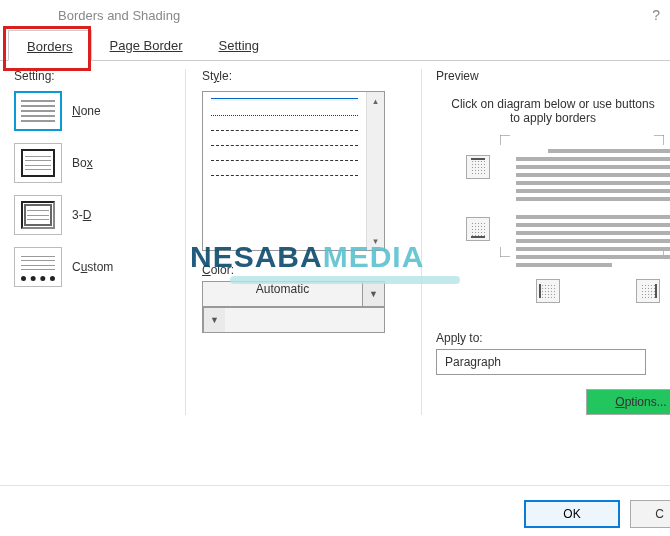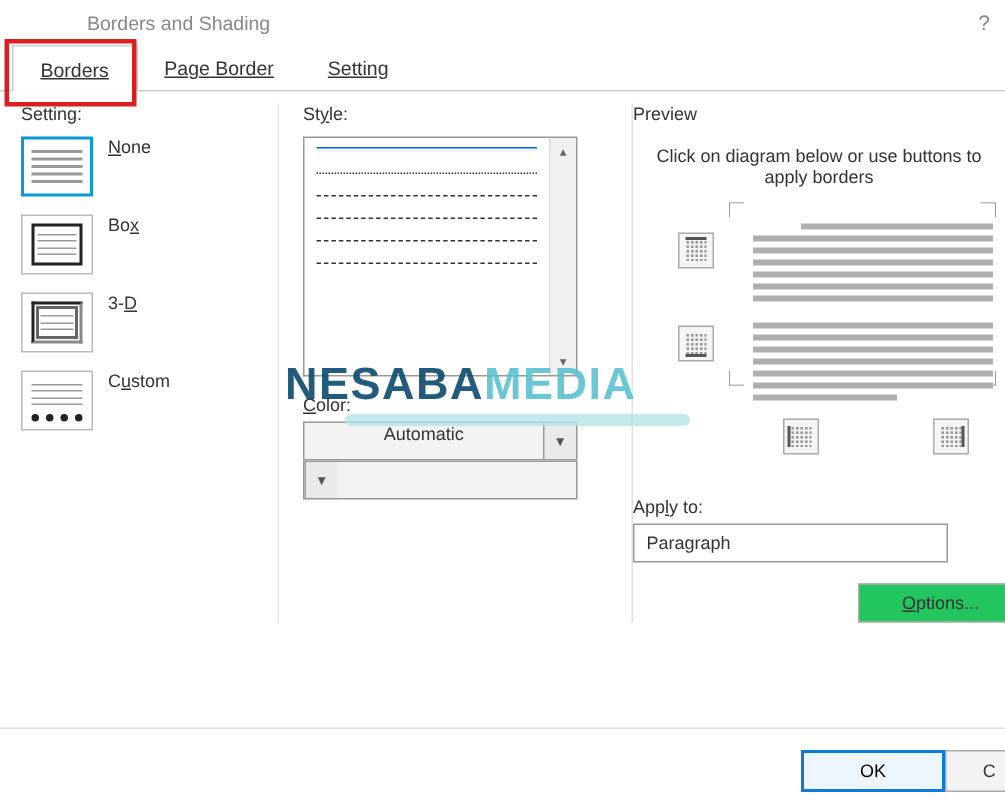--- a/index.html
+++ b/index.html
@@ -65,7 +65,7 @@
   }
   .col-setting { width: 135px; }
   .col-style { width: 200px; border-left: 1px solid #e2e2e2; padding-left: 16px; }
-  .col-preview { flex: 1; border-left: 1px solid #e2e2e2; min-width: 0; }
+  .col-preview { flex: 1; border-left: 1px solid #e2e2e2; padding-left: 14px; min-width: 0; }
   .section-label { font-size: 12px; color: #333; margin-bottom: 8px; }
   .setting-item {
     display: flex;

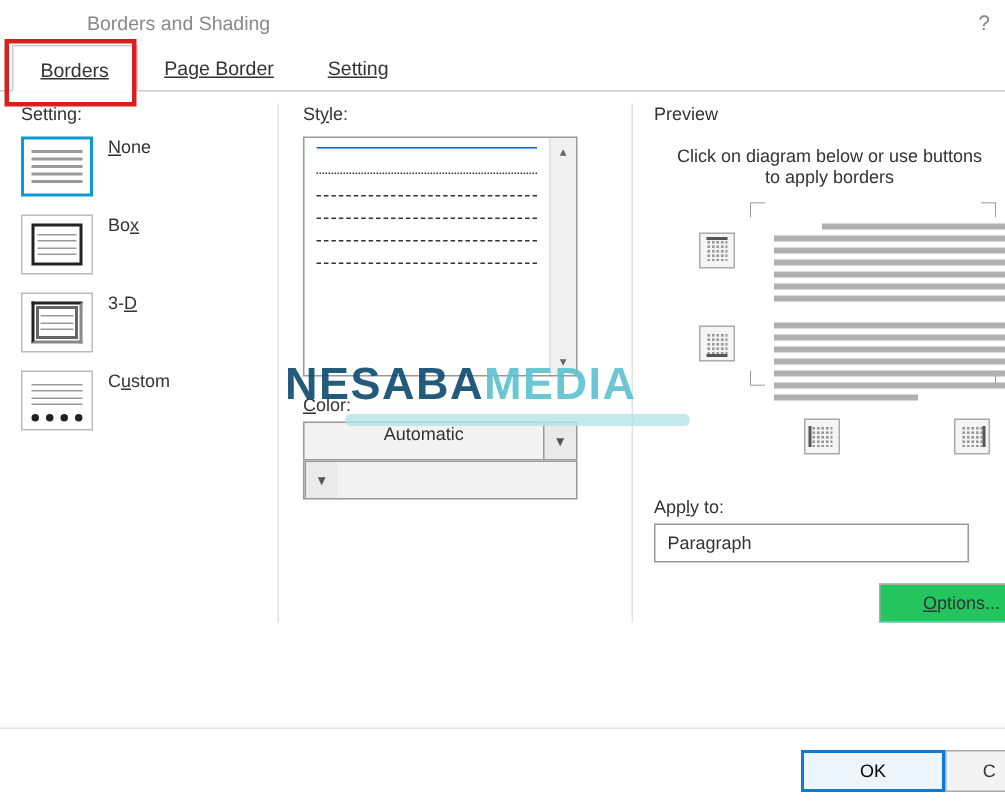--- a/index.html
+++ b/index.html
@@ -69,7 +69,7 @@
   .section-label { font-size: 12px; color: #333; margin-bottom: 8px; }
   .setting-item {
     display: flex;
-    align-items: flex-start;
+    align-items: center;
     gap: 10px;
     margin-bottom: 12px;
     cursor: pointer;

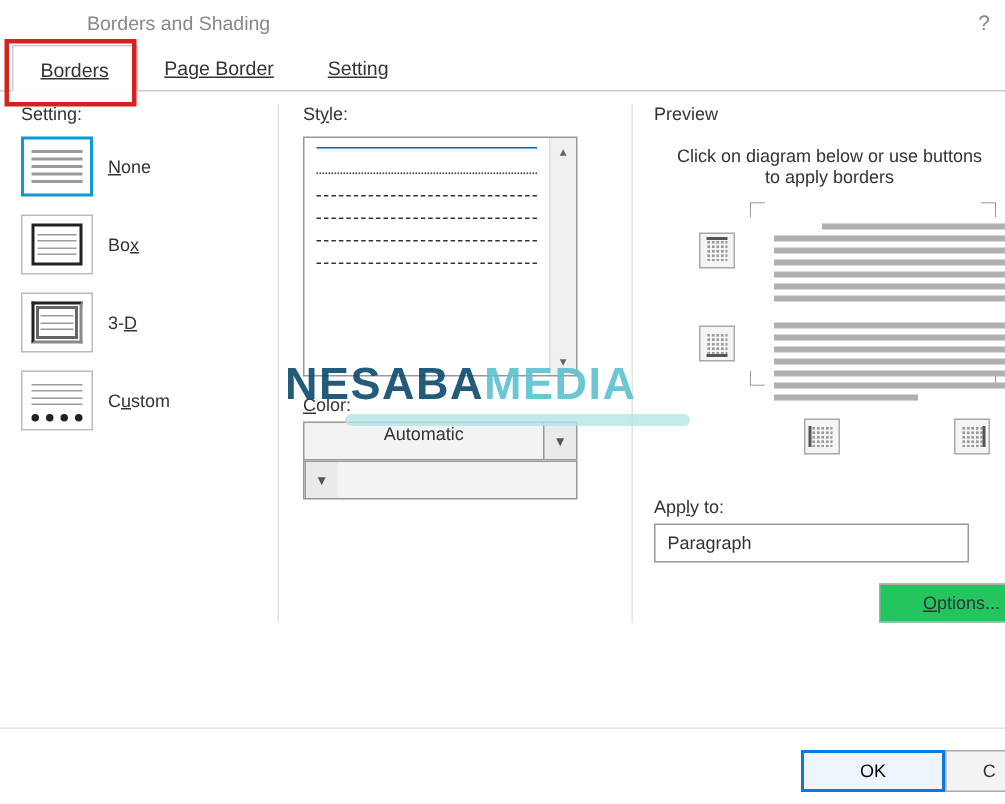--- a/index.html
+++ b/index.html
@@ -250,6 +250,7 @@
     bottom: 8px;
     right: 0;
     display: flex;
+    gap: 10px;
     padding-right: 0;
   }
   .btn {

